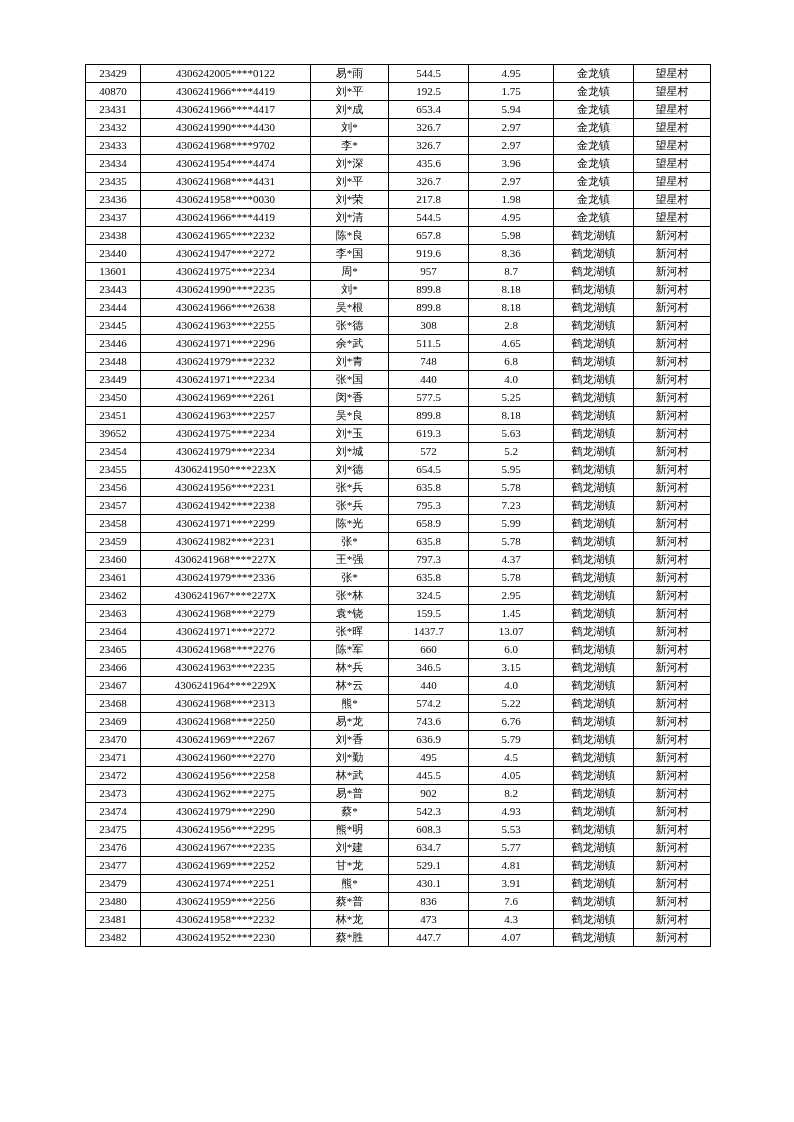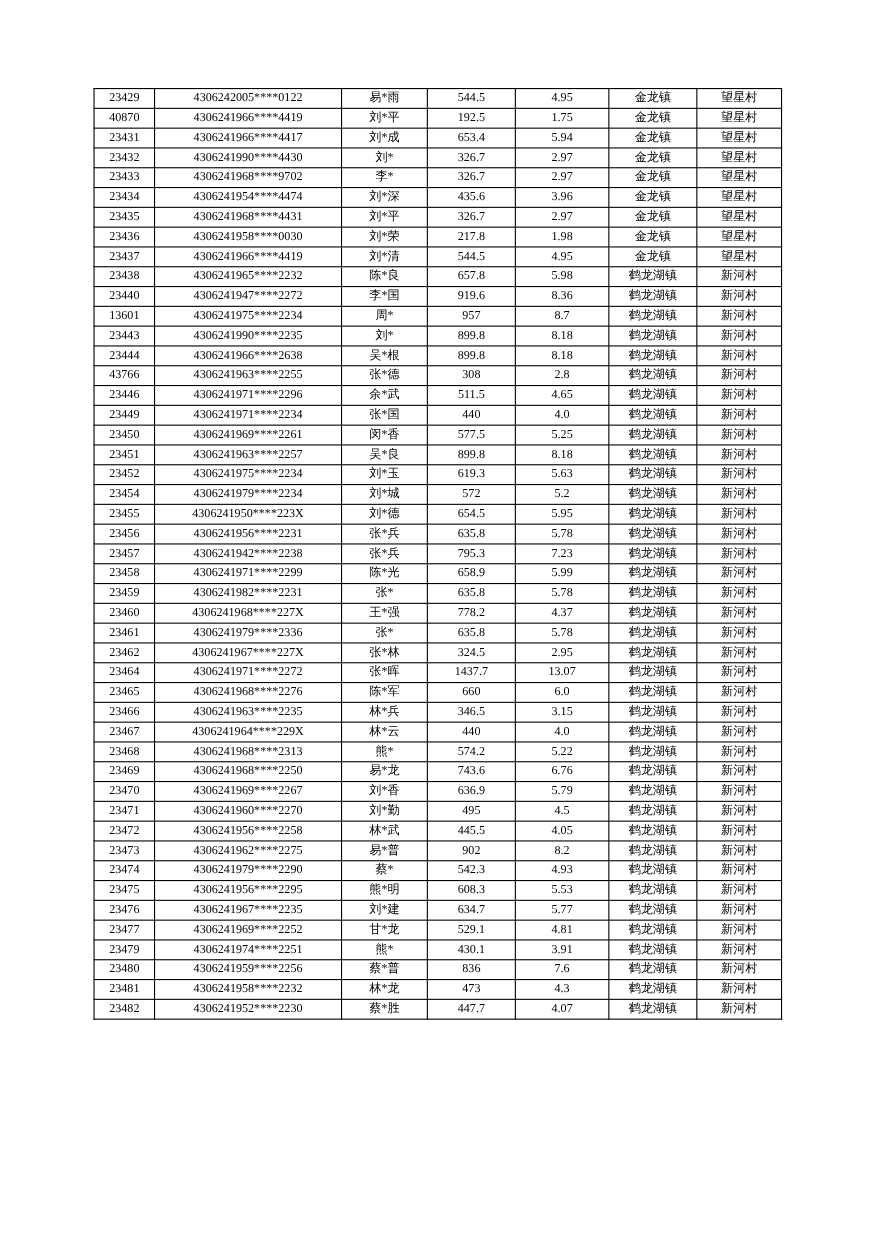--- a/index.html
+++ b/index.html
@@ -24,7 +24,7 @@
   table.data-grid {
     position: absolute;
     left: 85px;
-    top: 80px;
+    top: 64px;
     width: 625px;
     border-collapse: collapse;
     table-layout: fixed;

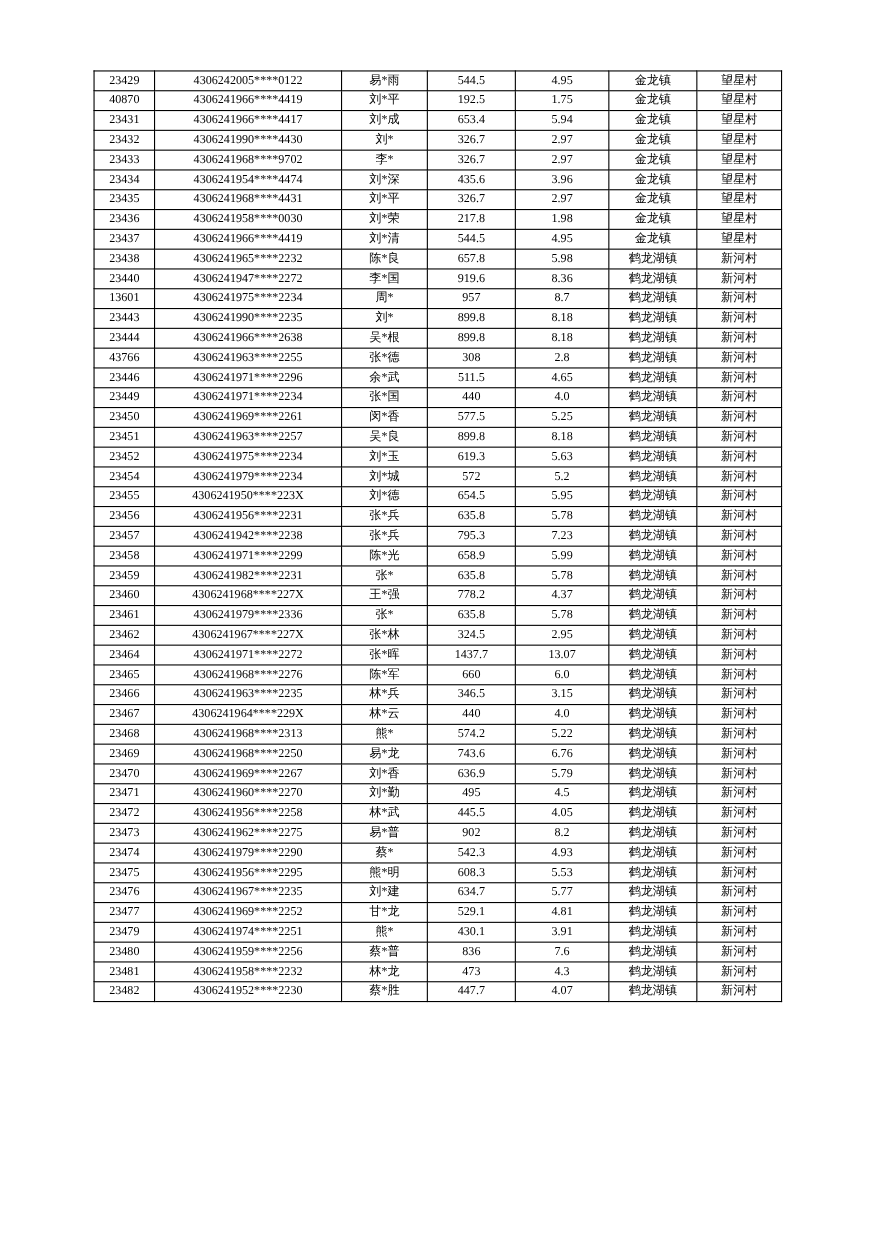--- a/index.html
+++ b/index.html
@@ -190,7 +190,7 @@
           <td>新河村</td>
         </tr>
         <tr>
-          <td>43766</td>
+          <td>23445</td>
           <td>4306241963****2255</td>
           <td>张*德</td>
           <td>308</td>

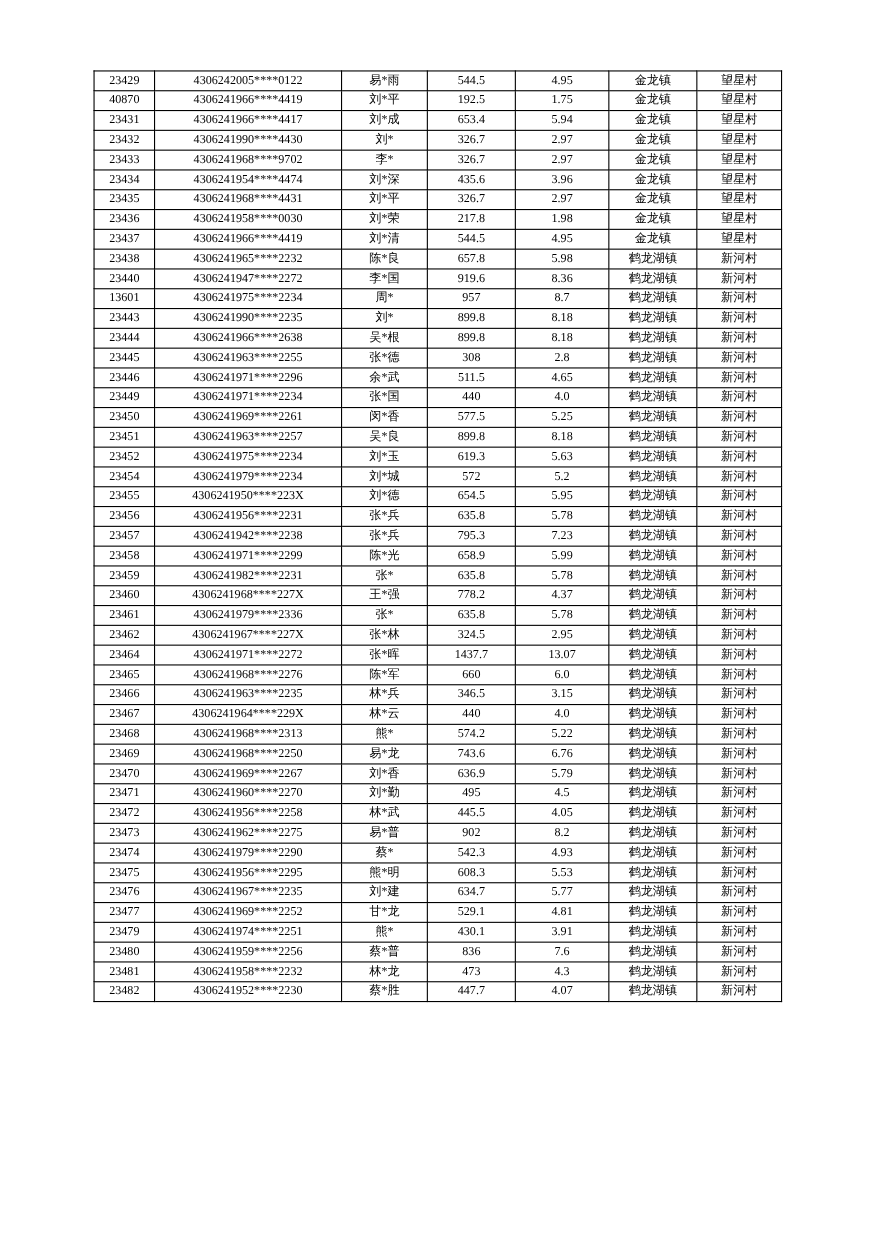--- a/index.html
+++ b/index.html
@@ -208,6 +208,15 @@
           <td>新河村</td>
         </tr>
         <tr>
+          <td>23448</td>
+          <td>4306241979****2232</td>
+          <td>刘*青</td>
+          <td>748</td>
+          <td>6.8</td>
+          <td>鹤龙湖镇</td>
+          <td>新河村</td>
+        </tr>
+        <tr>
           <td>23449</td>
           <td>4306241971****2234</td>
           <td>张*国</td>

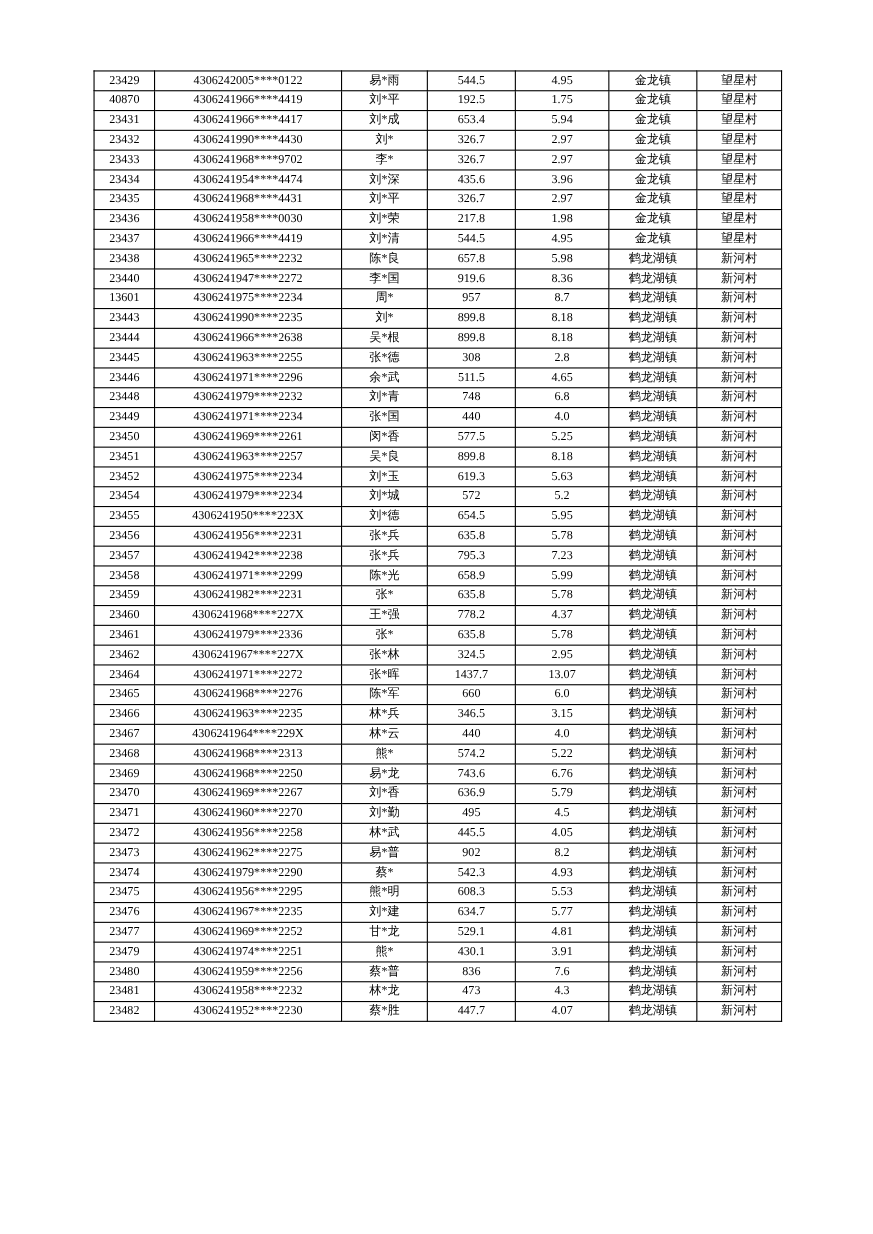--- a/index.html
+++ b/index.html
@@ -244,7 +244,7 @@
           <td>新河村</td>
         </tr>
         <tr>
-          <td>23452</td>
+          <td>39652</td>
           <td>4306241975****2234</td>
           <td>刘*玉</td>
           <td>619.3</td>

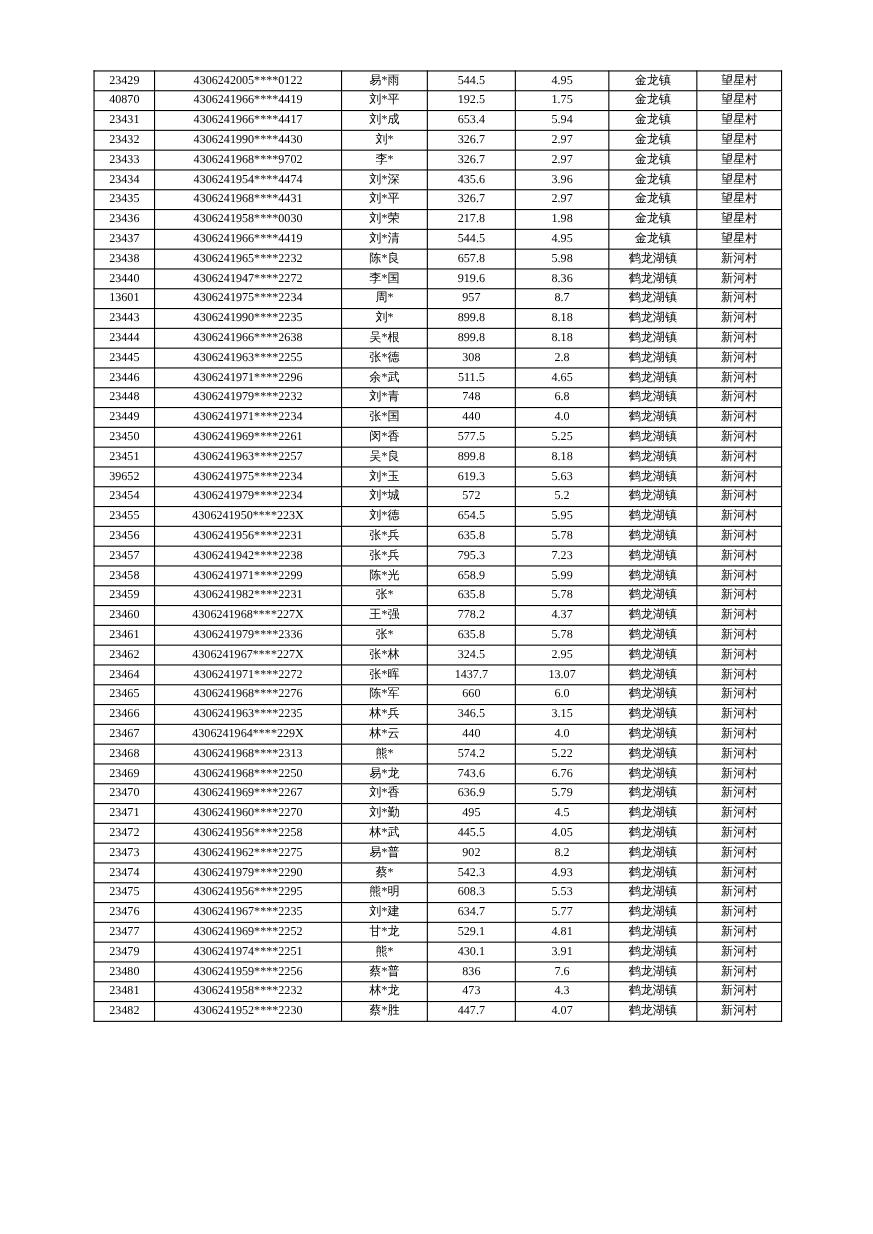--- a/index.html
+++ b/index.html
@@ -310,7 +310,7 @@
           <td>23460</td>
           <td>4306241968****227X</td>
           <td>王*强</td>
-          <td>778.2</td>
+          <td>797.3</td>
           <td>4.37</td>
           <td>鹤龙湖镇</td>
           <td>新河村</td>

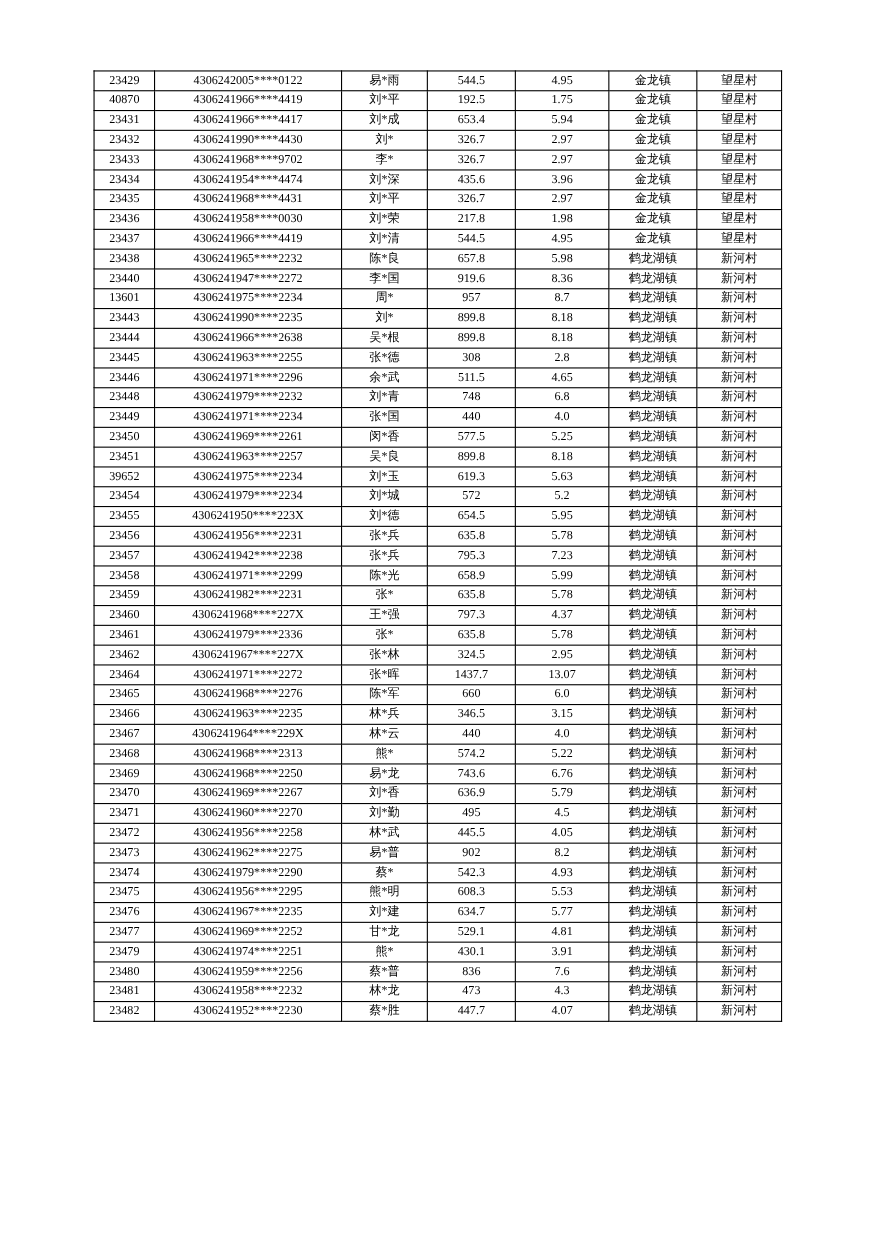--- a/index.html
+++ b/index.html
@@ -334,6 +334,15 @@
           <td>新河村</td>
         </tr>
         <tr>
+          <td>23463</td>
+          <td>4306241968****2279</td>
+          <td>袁*铙</td>
+          <td>159.5</td>
+          <td>1.45</td>
+          <td>鹤龙湖镇</td>
+          <td>新河村</td>
+        </tr>
+        <tr>
           <td>23464</td>
           <td>4306241971****2272</td>
           <td>张*晖</td>

